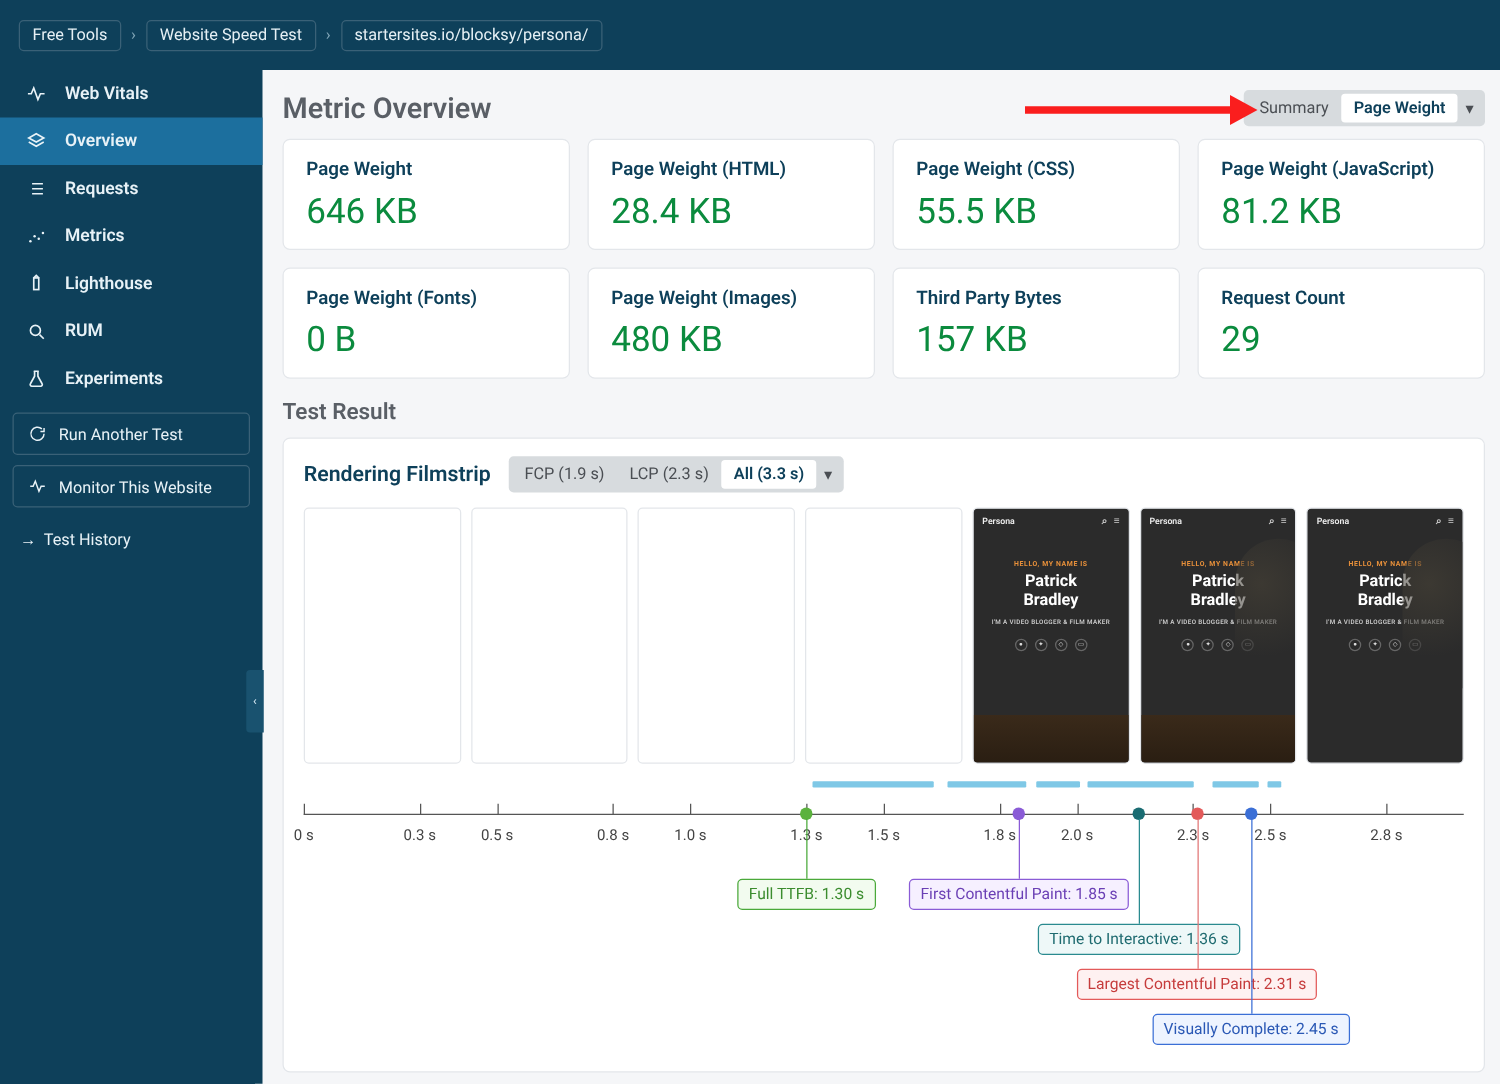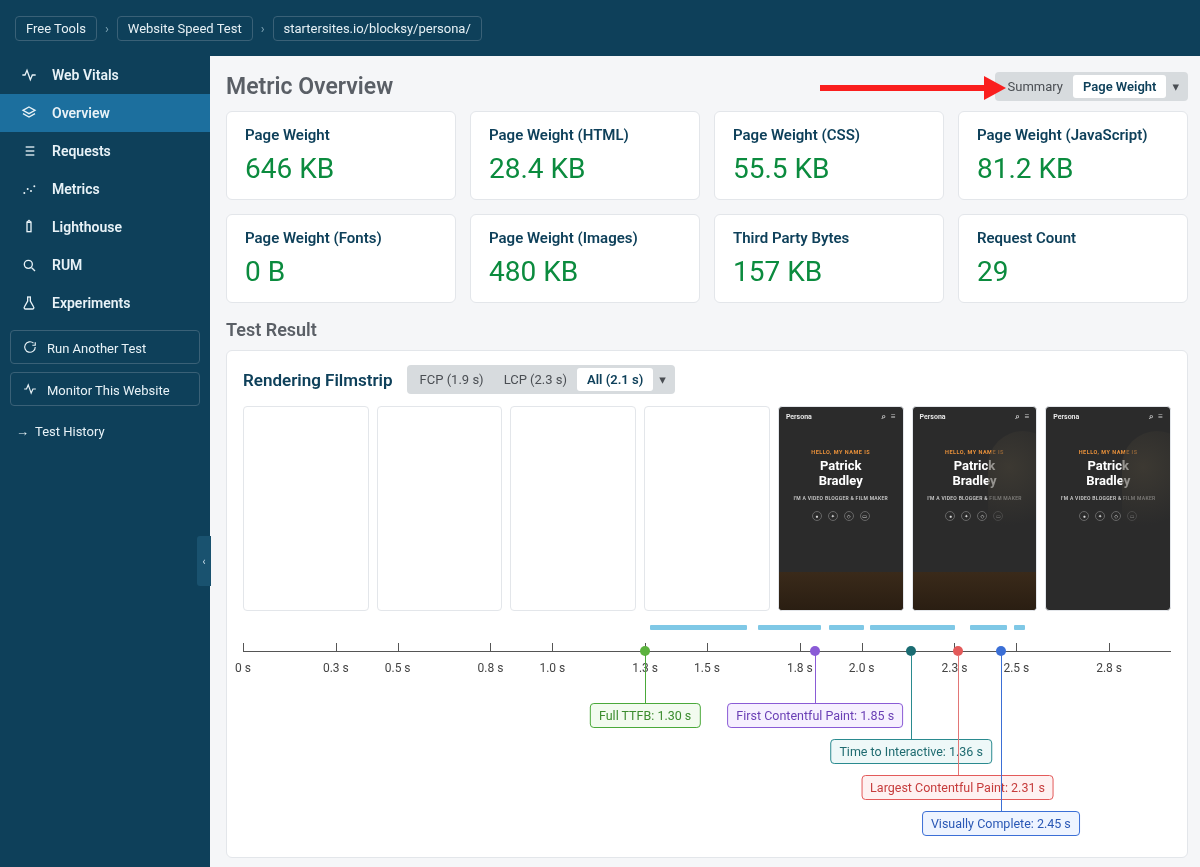--- a/index.html
+++ b/index.html
@@ -251,7 +251,7 @@
         <div class="pill-group">
           <span class="pill">FCP (1.9 s)</span>
           <span class="pill">LCP (2.3 s)</span>
-          <span class="pill active">All (2.1 s)</span>
+          <span class="pill active">All (3.3 s)</span>
           <span class="pill-caret">▾</span>
         </div>
       </div>

